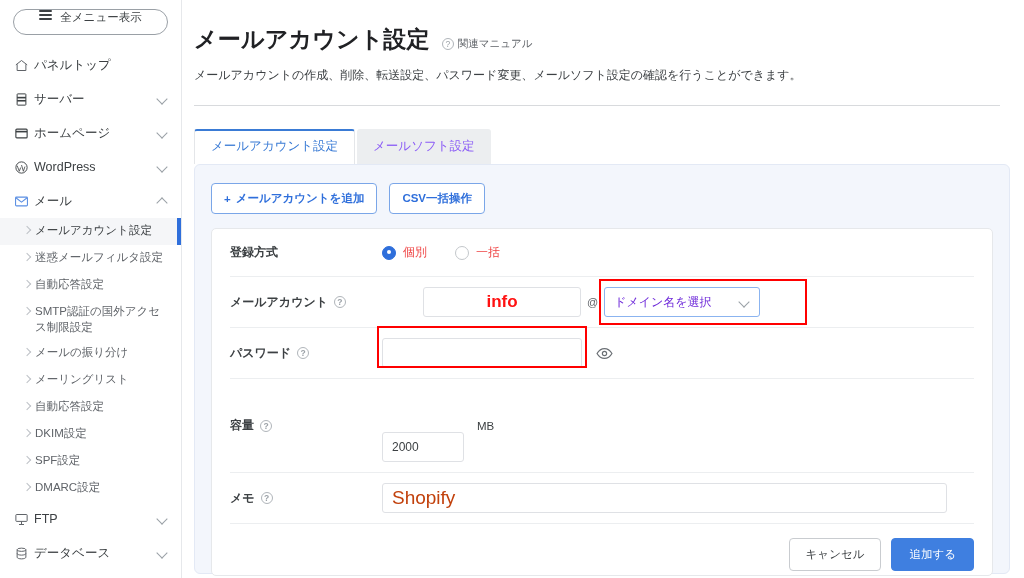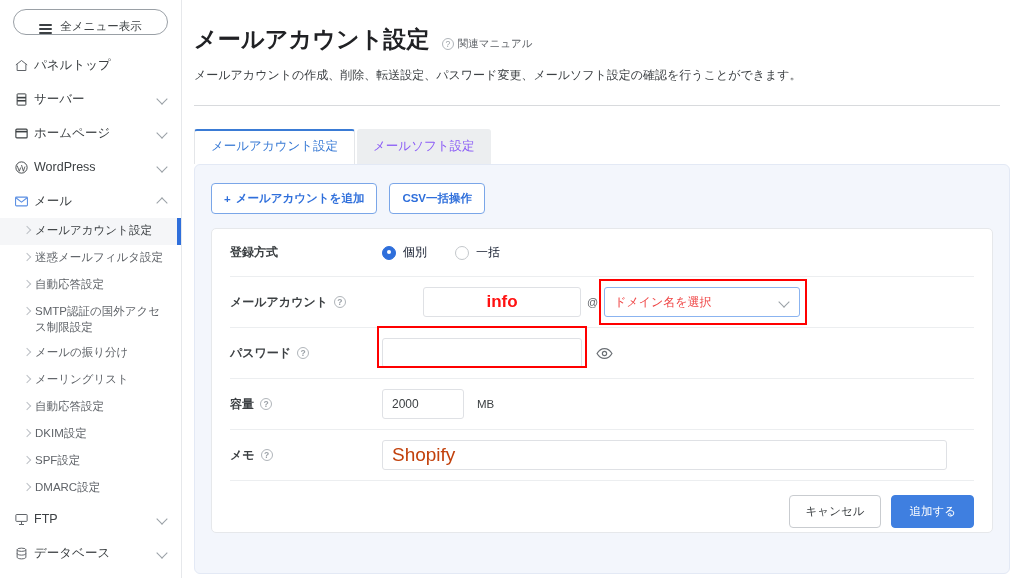--- a/index.html
+++ b/index.html
@@ -27,7 +27,7 @@
     border: 1px solid #9aa0a6;
     border-radius: 13px;
     background: #fff;
-    display: flex; align-items: flex-end; justify-content: center;
+    display: flex; align-items: flex-start; justify-content: center;
     gap: 8px;
     font-size: 11.5px; color: #3c4043;
     cursor: pointer;

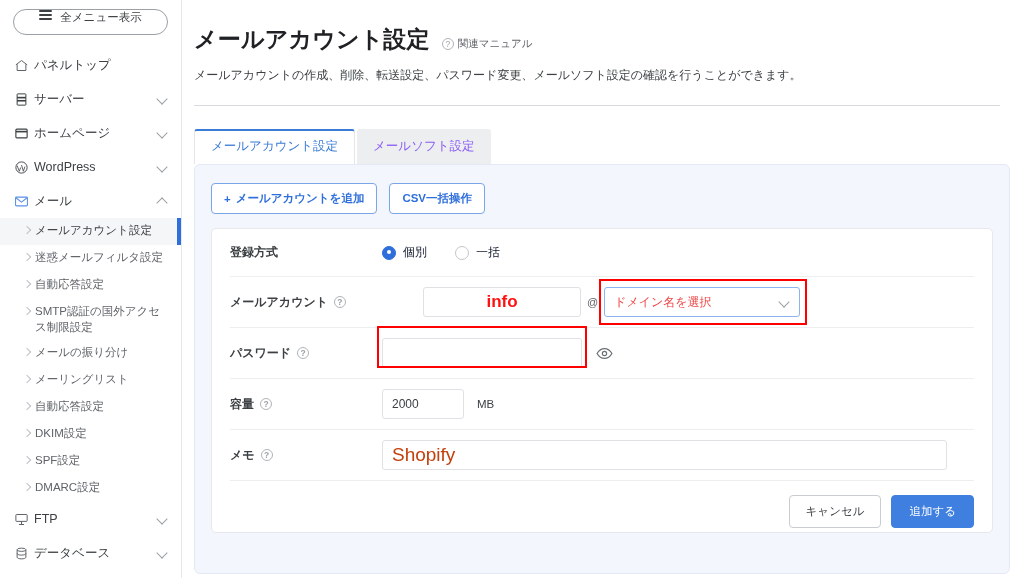--- a/index.html
+++ b/index.html
@@ -150,7 +150,7 @@
   .fbody { flex: 1; display: flex; align-items: center; }
 
   .radio-wrap { display: flex; align-items: center; gap: 28px; }
-  .radio { display: inline-flex; align-items: center; gap: 7px; font-size: 12px; color: #0f172a; cursor: pointer; }
+  .radio { display: inline-flex; align-items: center; gap: 7px; font-size: 12px; color: #ef4444; cursor: pointer; }
   .rdot { width: 14px; height: 14px; border-radius: 50%; border: 1.5px solid #c3c7cb; background: #fff; display: inline-block; position: relative; }
   .rdot.on { border-color: #2f6fdb; background: #2f6fdb; }
   .rdot.on::after { content: ""; position: absolute; left: 3.5px; top: 3.5px; width: 4px; height: 4px; border-radius: 50%; background: #fff; }

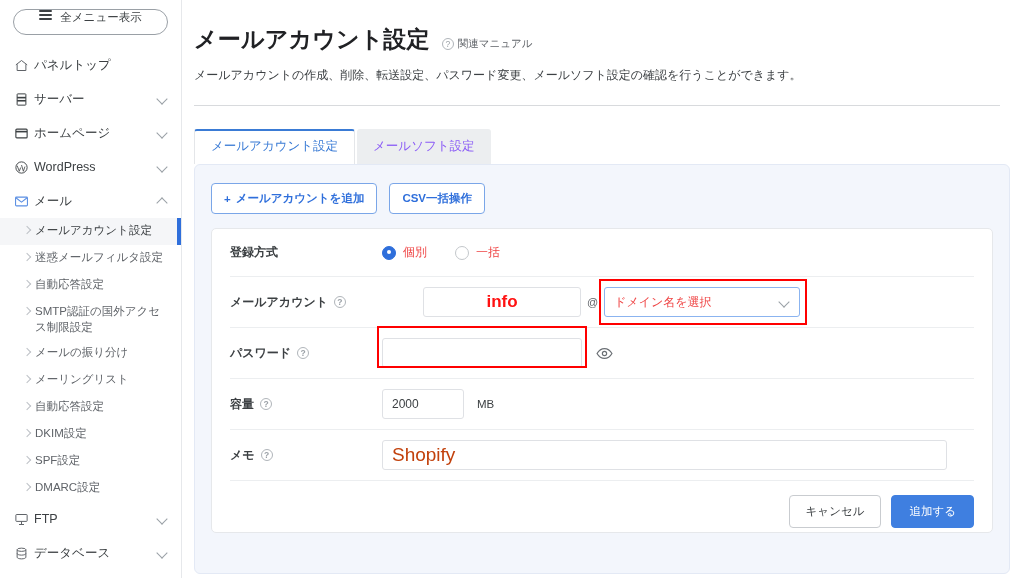--- a/index.html
+++ b/index.html
@@ -168,10 +168,10 @@
 
   .sel-wrap { position: relative; }
   .sel {
-    width: 196px; height: 30px;
+    width: 156px; height: 30px;
     border: 1.5px solid #8bb4f0; border-radius: 3px; background: #fff;
     display: flex; align-items: center; padding: 0 9px;
-    font-size: 12px; color: #ef4444; cursor: pointer;
+    font-size: 12px; color: #6d28d9; cursor: pointer;
   }
   .sel .caret { margin-left: auto; position: relative; width: 10px; height: 10px; }
   .sel .caret::before {

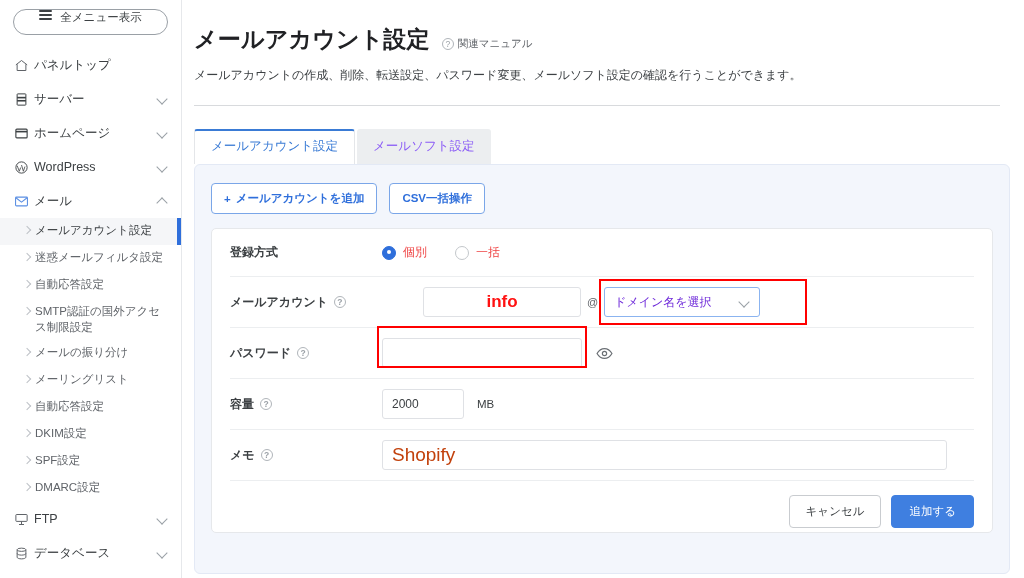--- a/index.html
+++ b/index.html
@@ -162,7 +162,7 @@
   }
   .inp.acct { width: 158px; text-align: center; font-weight: bold; }
   .inp.pw { width: 200px; }
-  .inp.cap { width: 82px; }
+  .inp.cap { width: 82px; margin-top: 43px; }
   .inp.memo { width: 565px; }
   .at { margin: 0 6px; font-size: 11px; color: #5f6368; }
 

